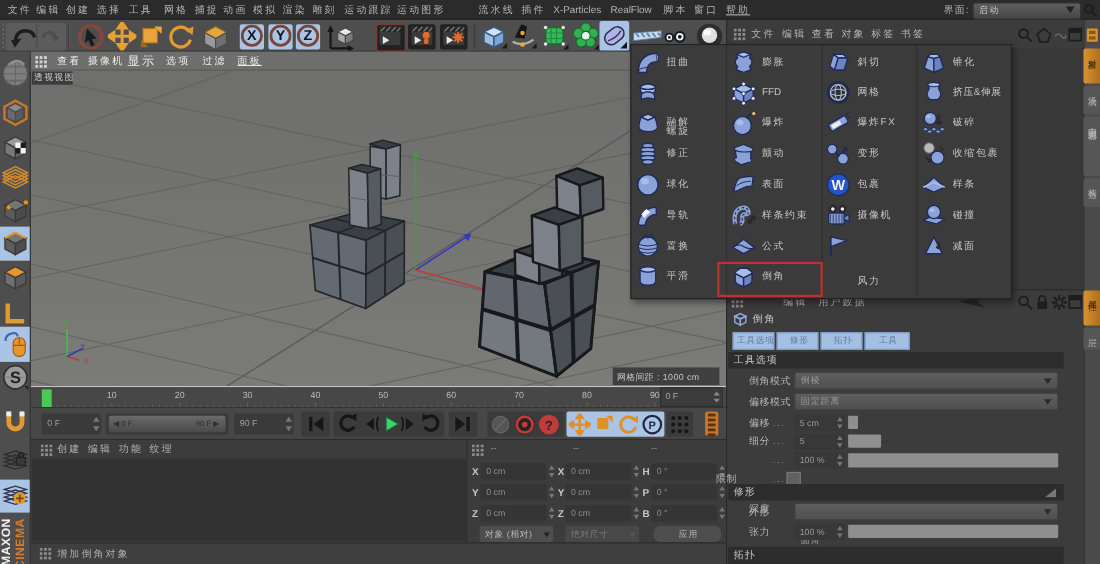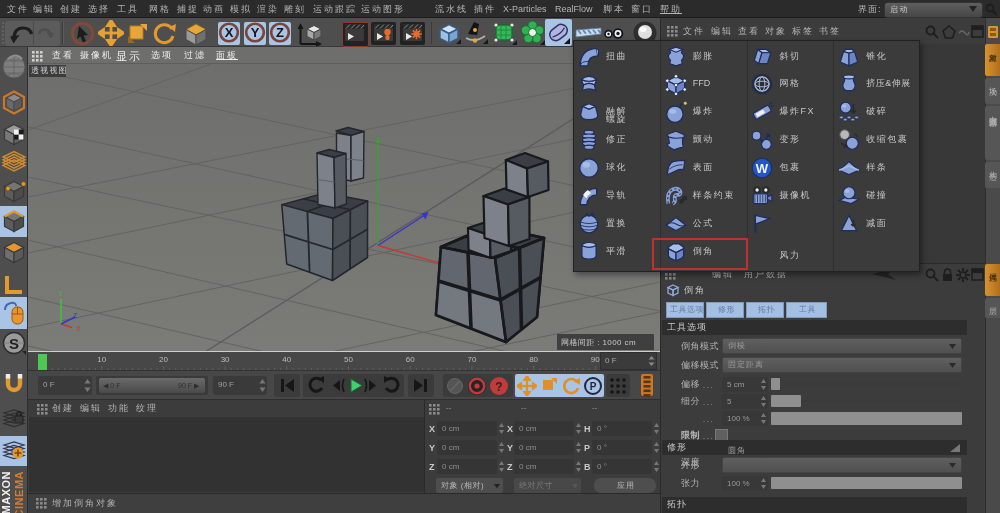--- a/index.html
+++ b/index.html
@@ -895,7 +895,7 @@
       <path d="M3.5 11 L1 7 L6 7 Z" fill="#777"></path>
     </svg>
 <div class="b" style="left:771px;top:412px;width:191px;height:13px;background:#8f8f8f;border-radius:1px;"></div>
-<div class="t" style="left:681px;top:431px;font-size:9px;color:#b4b4b4;letter-spacing:0.5px;font-weight:bold;">限制</div>
+<div class="t" style="left:651px;top:431px;font-size:9px;color:#b4b4b4;letter-spacing:0.5px;">限制</div>
 <div class="t" style="left:703px;top:433px;font-size:7px;color:#b4b4b4;letter-spacing:0px;">. . .</div>
 <div class="b" style="left:715px;top:429px;width:13px;height:13px;background:#606060;border:1px solid #787878;box-sizing:border-box;"></div>
 <div class="b" style="left:662px;top:440px;width:305px;height:15px;background:#2d2d2d;"></div>

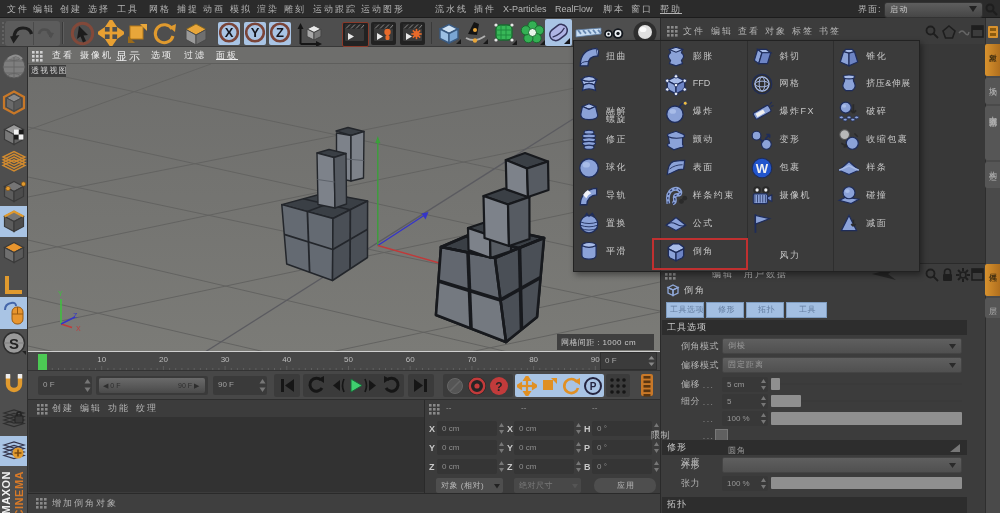--- a/index.html
+++ b/index.html
@@ -905,7 +905,7 @@
     </svg>
 <div class="t" style="left:681px;top:461px;font-size:9px;color:#b4b4b4;letter-spacing:0.5px;">外形</div>
 <div class="b" style="left:722px;top:457px;width:240px;height:16px;background:linear-gradient(#5f5f5f,#505050);border-radius:2px;border:1px solid #444;box-sizing:border-box;"></div>
-<div class="t" style="left:728px;top:447px;font-size:8px;color:#9b9b9b;letter-spacing:1px;">圆角</div>
+<div class="t" style="left:728px;top:488px;font-size:8px;color:#9b9b9b;letter-spacing:1px;">圆角</div>
 <svg style="left:948px;top:462px" width="9" height="7">
       <path d="M1 1 L8 1 L4.5 6 Z" fill="#2a2a2a"></path>
     </svg>

